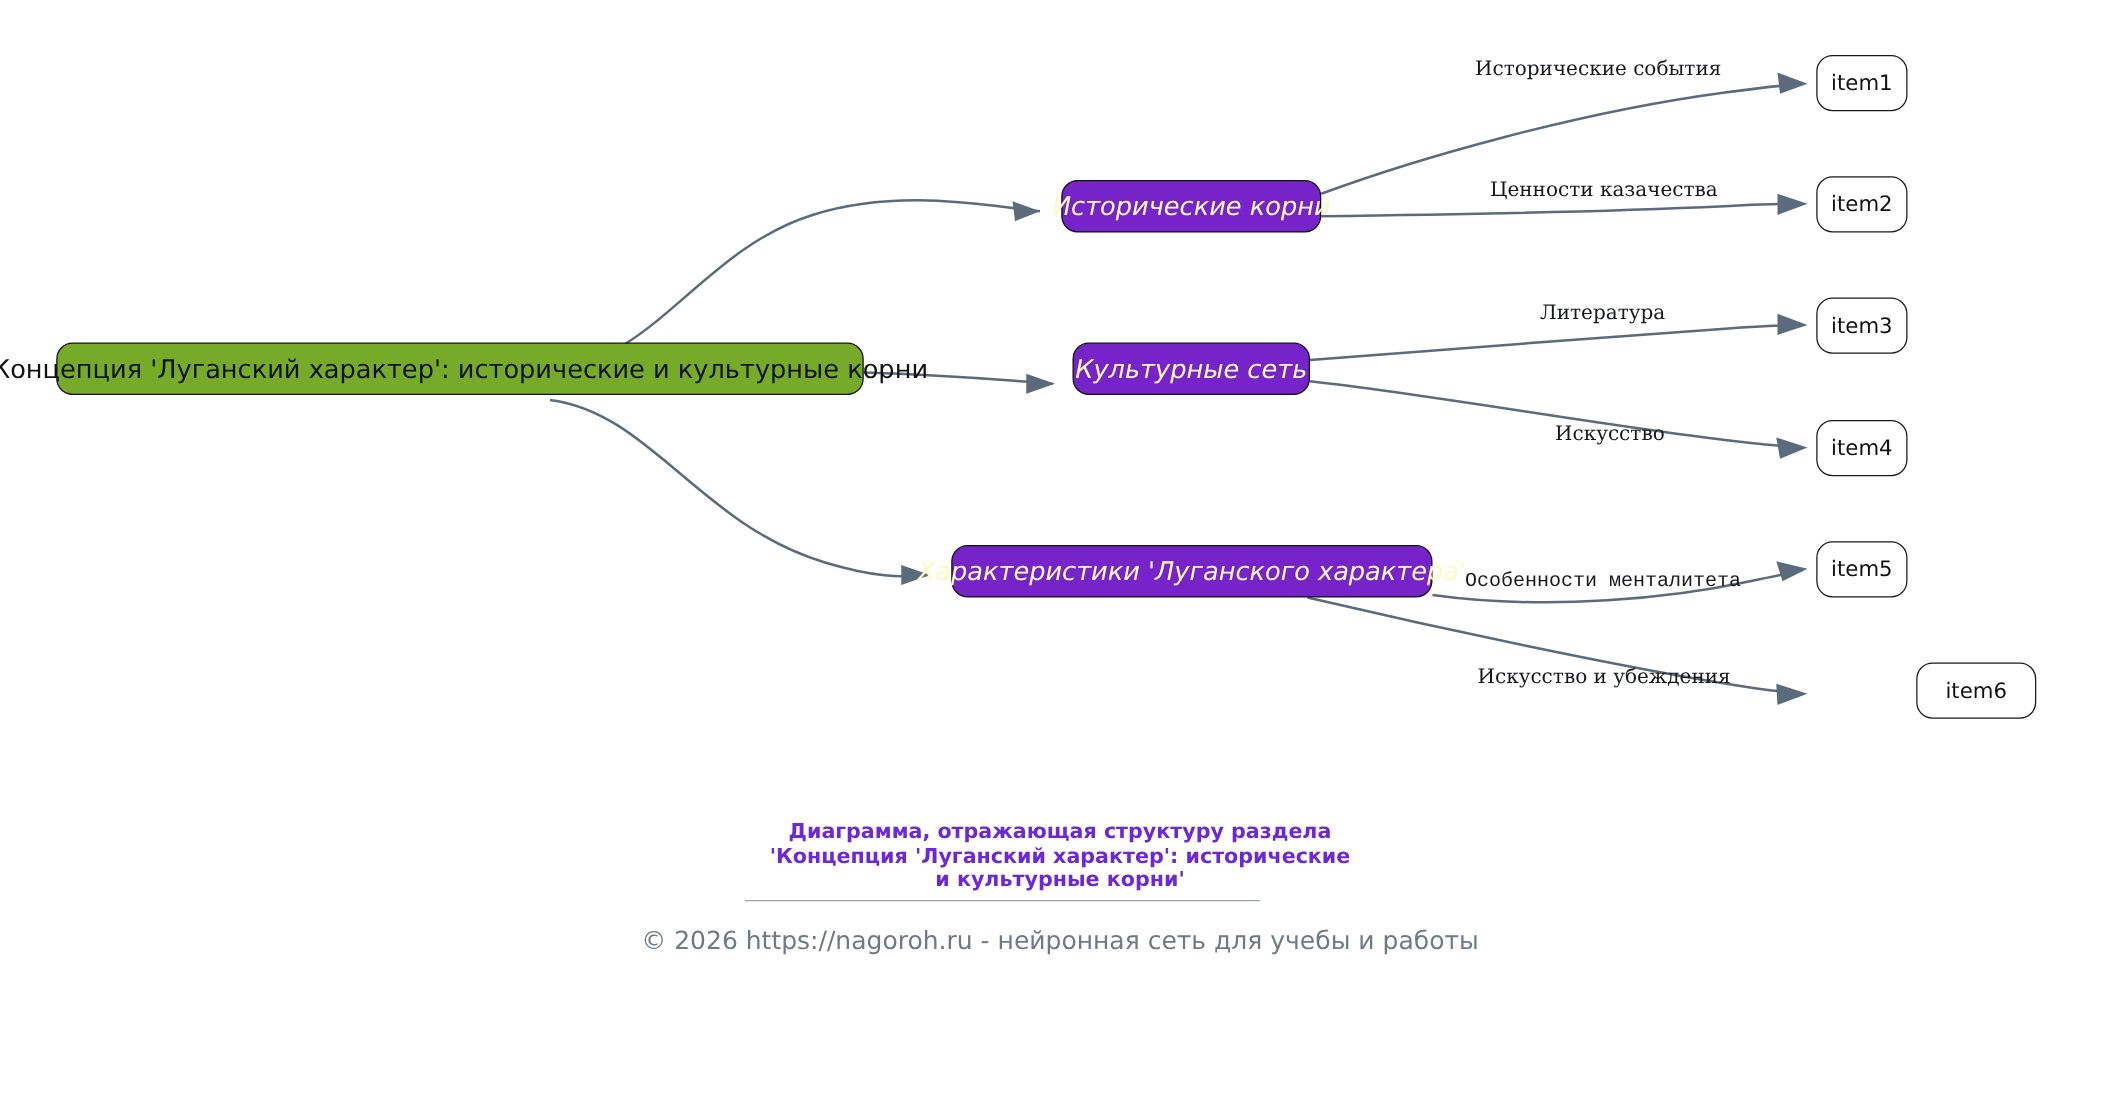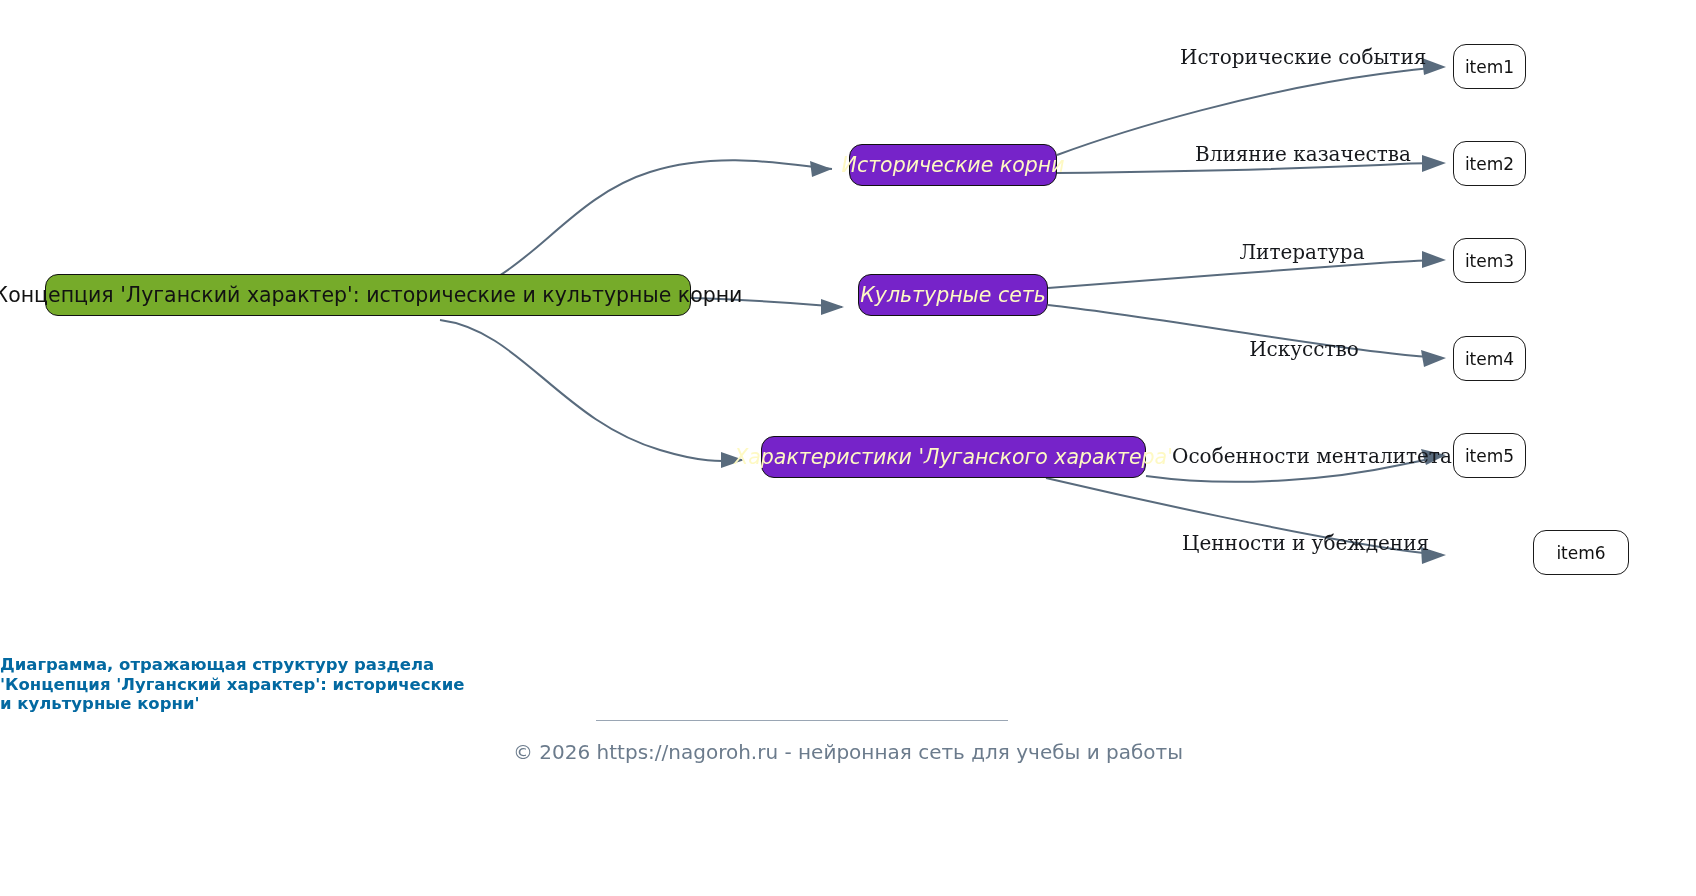--- a/index.html
+++ b/index.html
@@ -72,10 +72,9 @@
   .edge-label {
     position: absolute;
     font-family: "DejaVu Serif", serif;
-    font-size: 20px;
+    font-size: 16px;
     color: #16181c;
     white-space: nowrap;
-    text-align: center;
   }
   #caption {
     position: absolute;

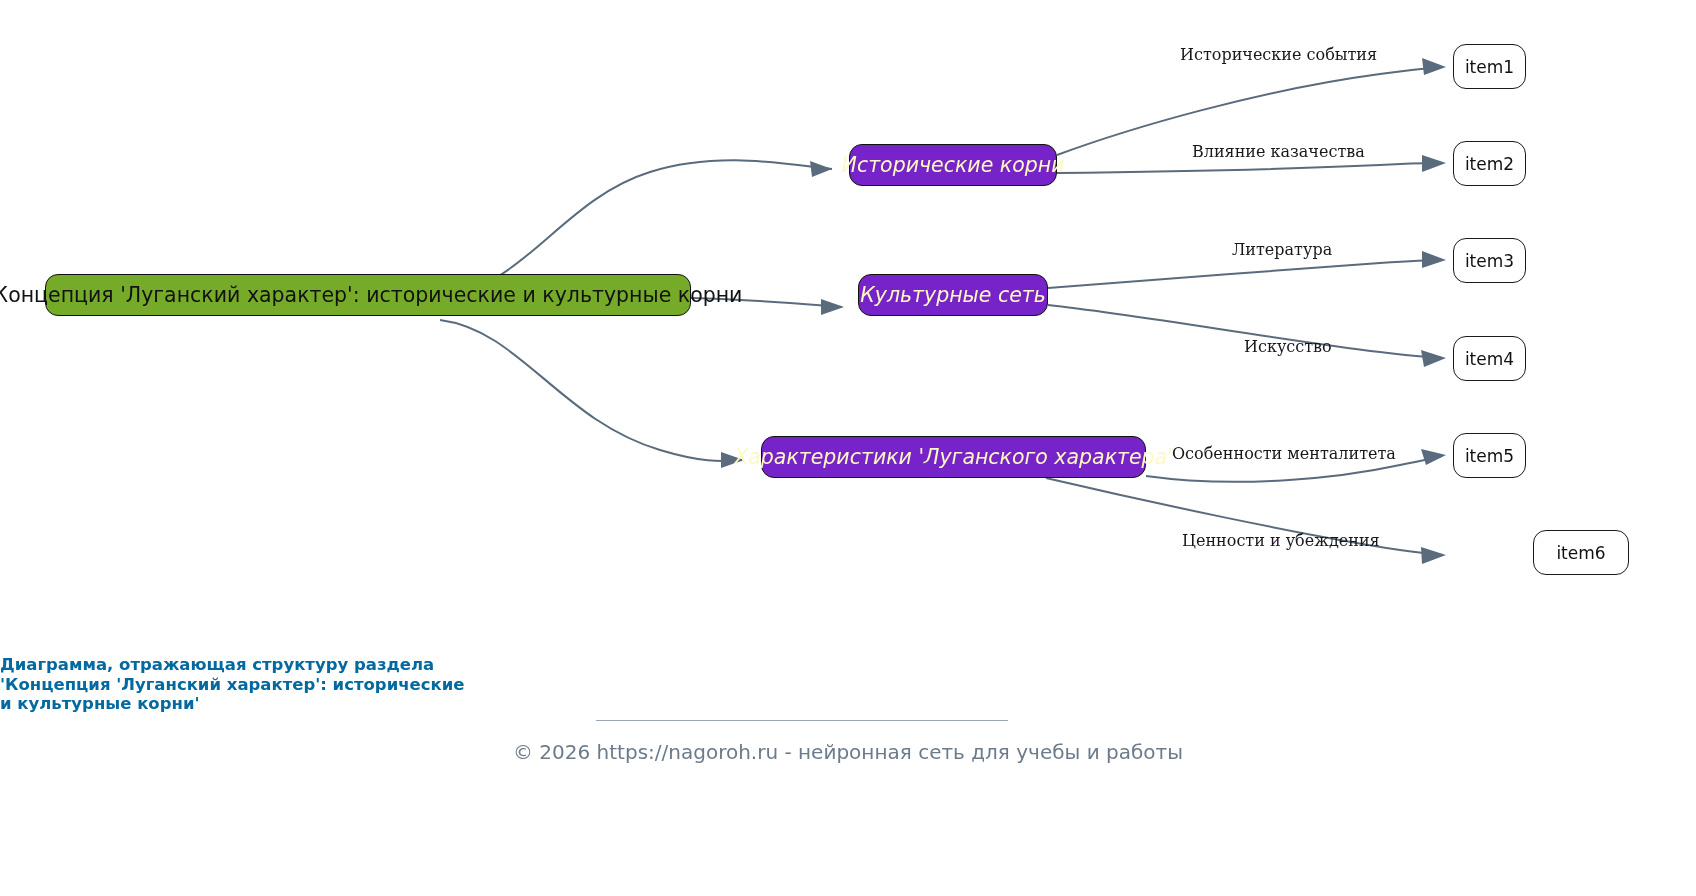--- a/index.html
+++ b/index.html
@@ -175,7 +175,7 @@
 
   <div class="edge-label" style="left:1180px; top:45px; width:230px;">Исторические события</div>
 
-  <div class="edge-label" style="left:1192px; top:142px; width:222px;">Влияние казачества</div>
+  <div class="edge-label" style="left:1192px; top:142px; width:222px;">Ценности казачества</div>
 
   <div class="edge-label" style="left:1232px; top:240px; width:140px;">Литература</div>
 

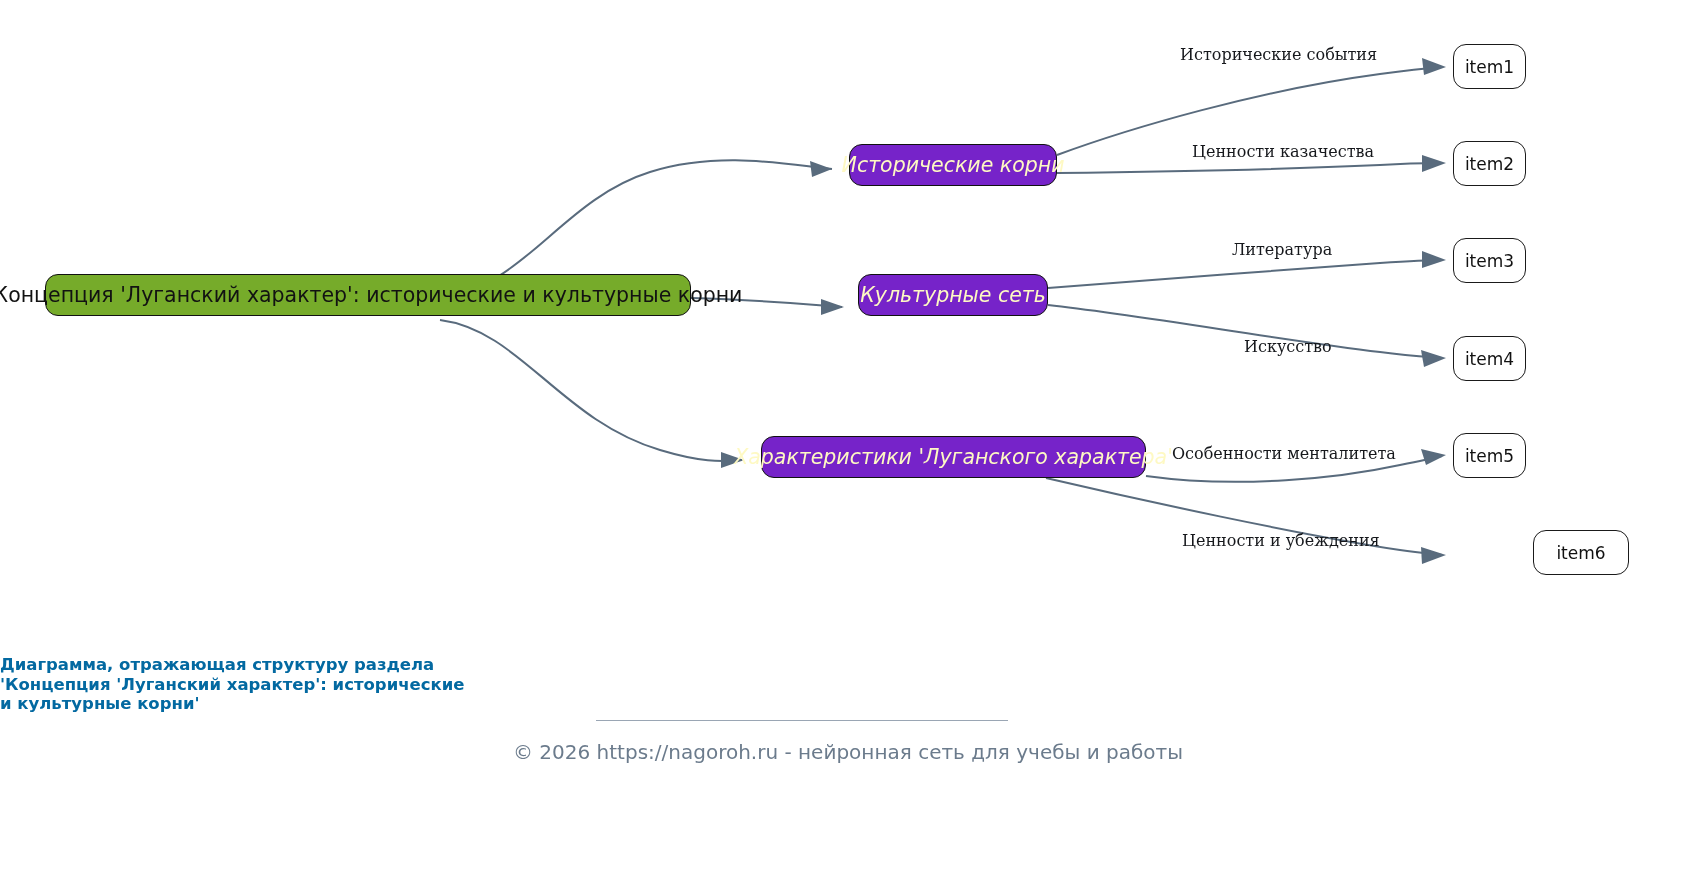--- a/index.html
+++ b/index.html
@@ -181,7 +181,7 @@
 
   <div class="edge-label" style="left:1244px; top:337px; width:120px;">Искусство</div>
 
-  <div class="edge-label" style="left:1172px; top:444px; width:255px;">Особенности менталитета</div>
+  <div class="edge-label" style="left:1172px; top:456px; width:255px;font-family:Liberation Mono, monospace;">Особенности менталитета</div>
 
   <div class="edge-label" style="left:1182px; top:531px; width:235px;">Ценности и убеждения</div>
 

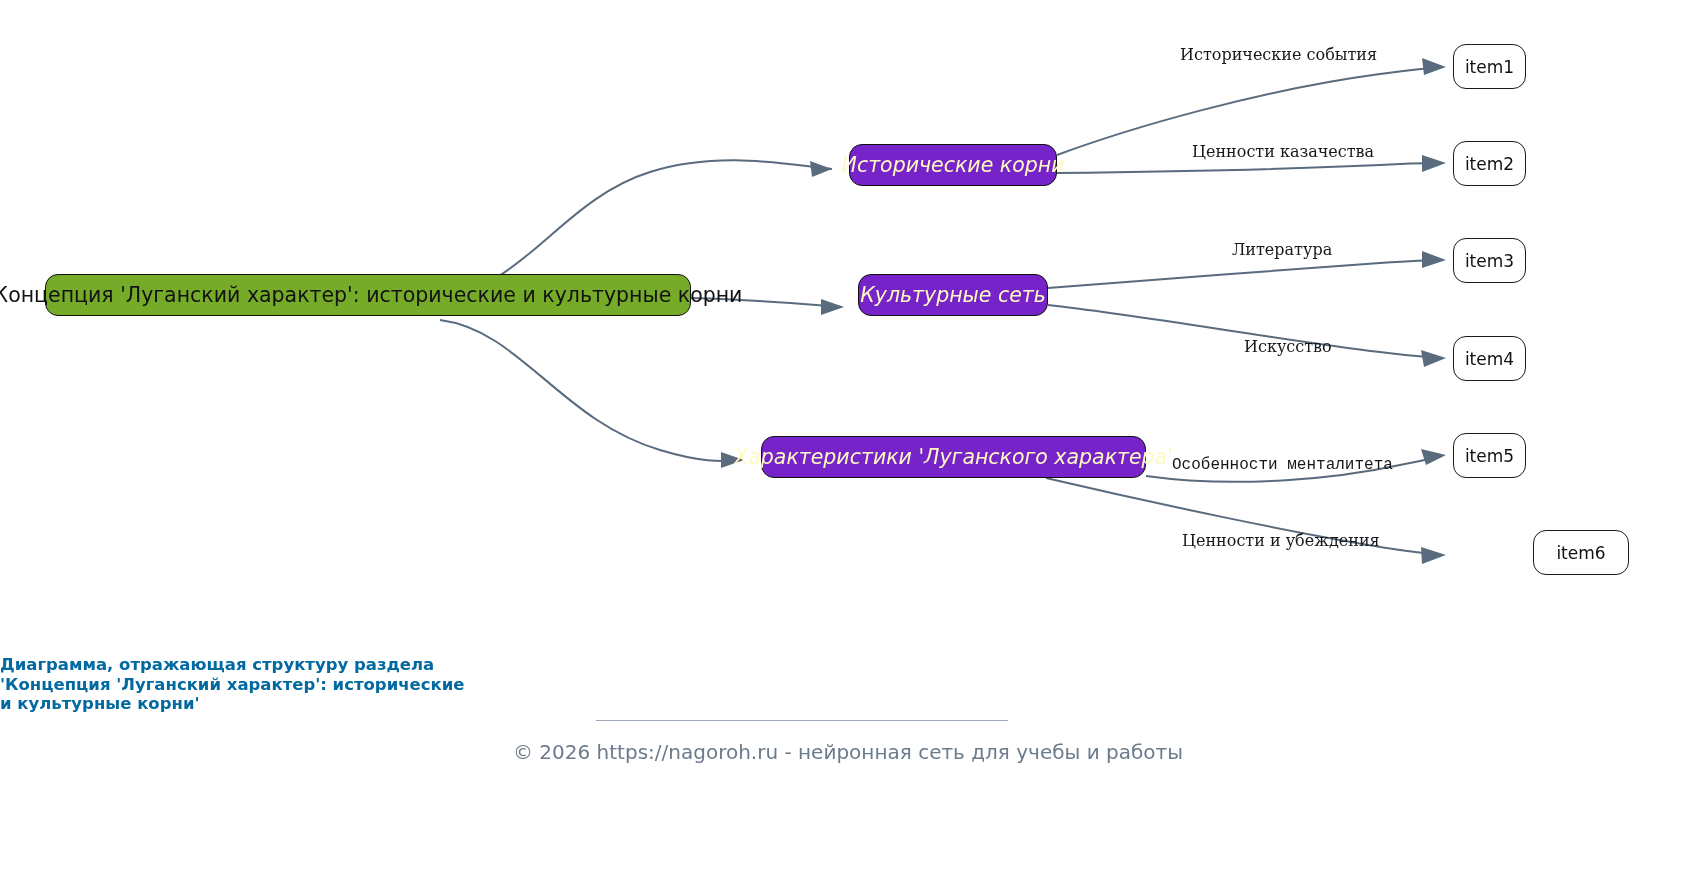--- a/index.html
+++ b/index.html
@@ -183,7 +183,7 @@
 
   <div class="edge-label" style="left:1172px; top:456px; width:255px;font-family:Liberation Mono, monospace;">Особенности менталитета</div>
 
-  <div class="edge-label" style="left:1182px; top:531px; width:235px;">Ценности и убеждения</div>
+  <div class="edge-label" style="left:1182px; top:531px; width:235px;">Искусство и убеждения</div>
 
   <div id="caption" style="top:655px;">Диаграмма, отражающая структуру раздела
 'Концепция 'Луганский характер': исторические

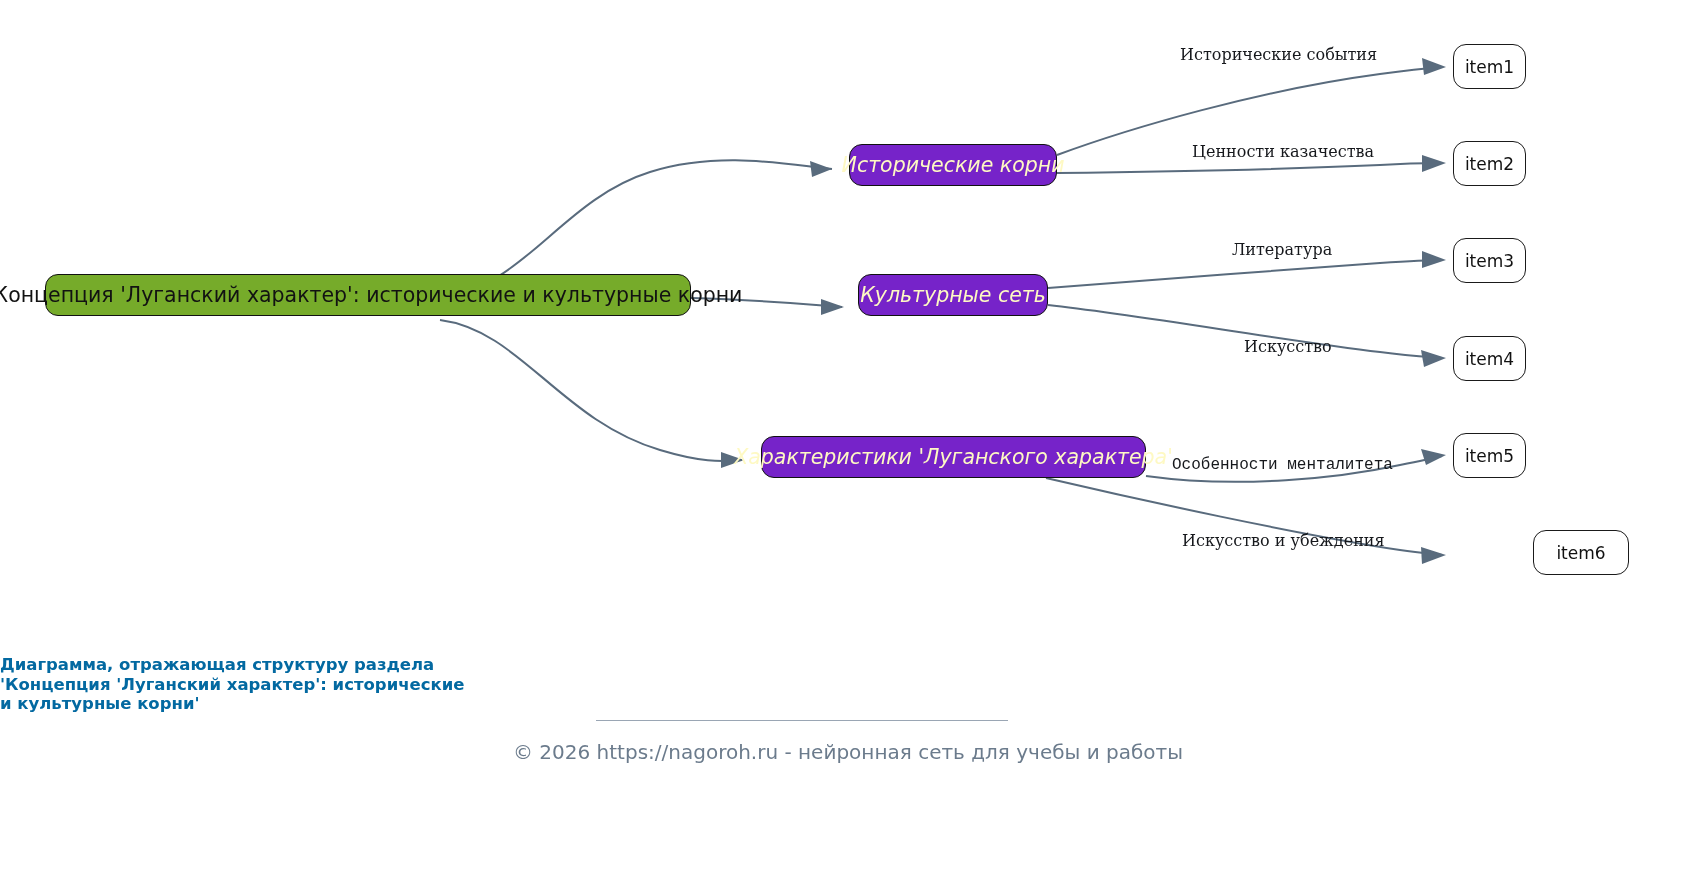--- a/index.html
+++ b/index.html
@@ -80,11 +80,12 @@
     position: absolute;
     left: 0;
     width: 1696px;
+    text-align: center;
     font-family: "DejaVu Sans", sans-serif;
     font-weight: bold;
     font-size: 16.5px;
     line-height: 19.5px;
-    color: #0369a1;
+    color: #6d28d9;
     white-space: pre-line;
   }
   #caption-rule {

